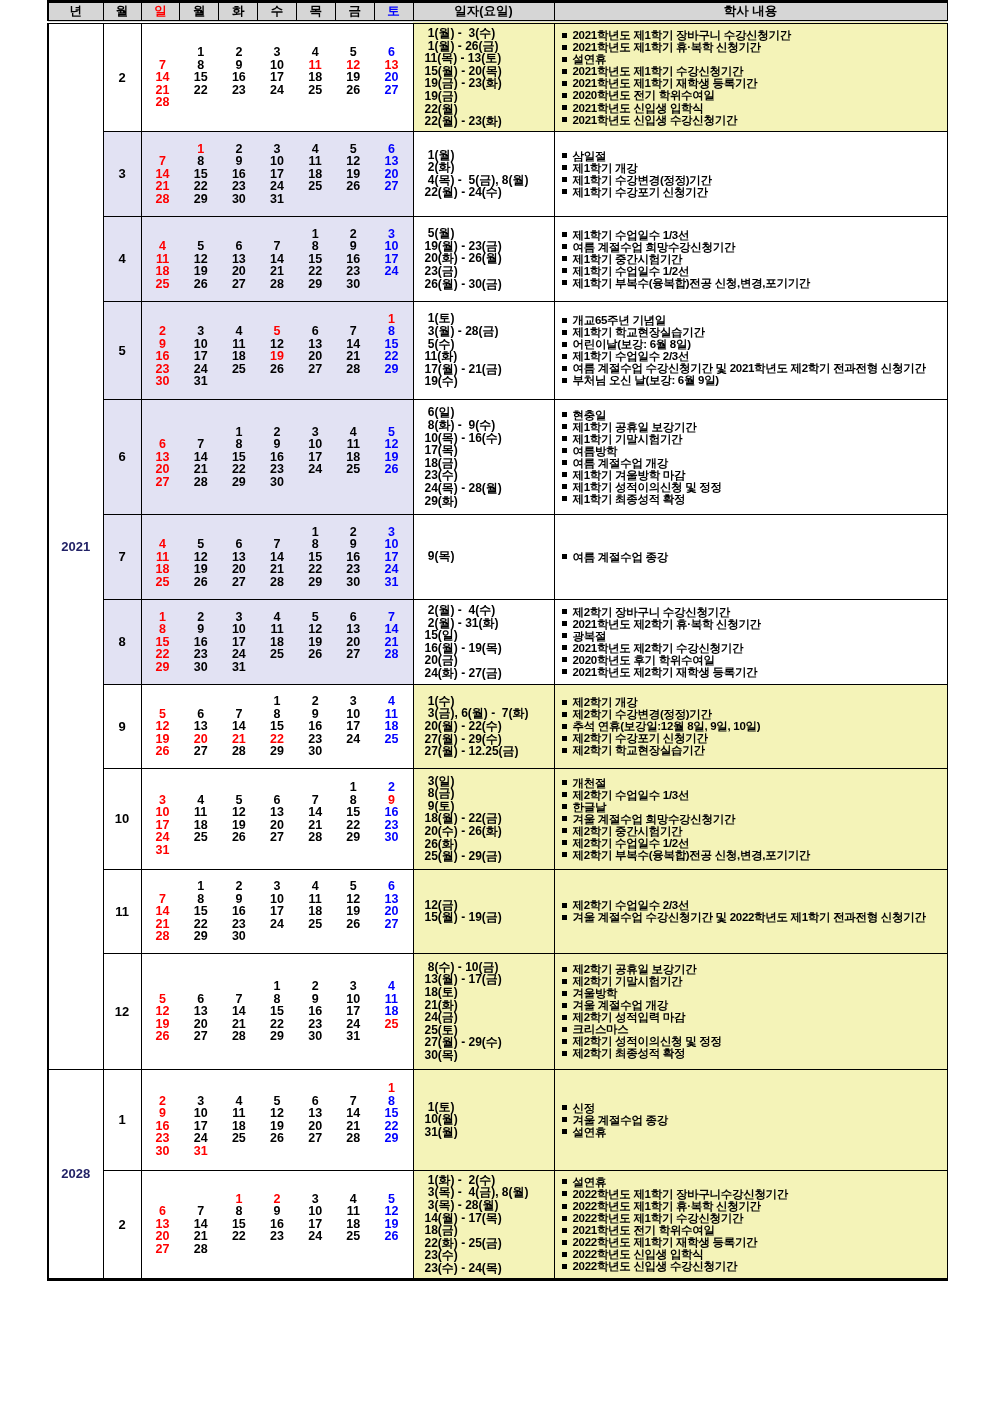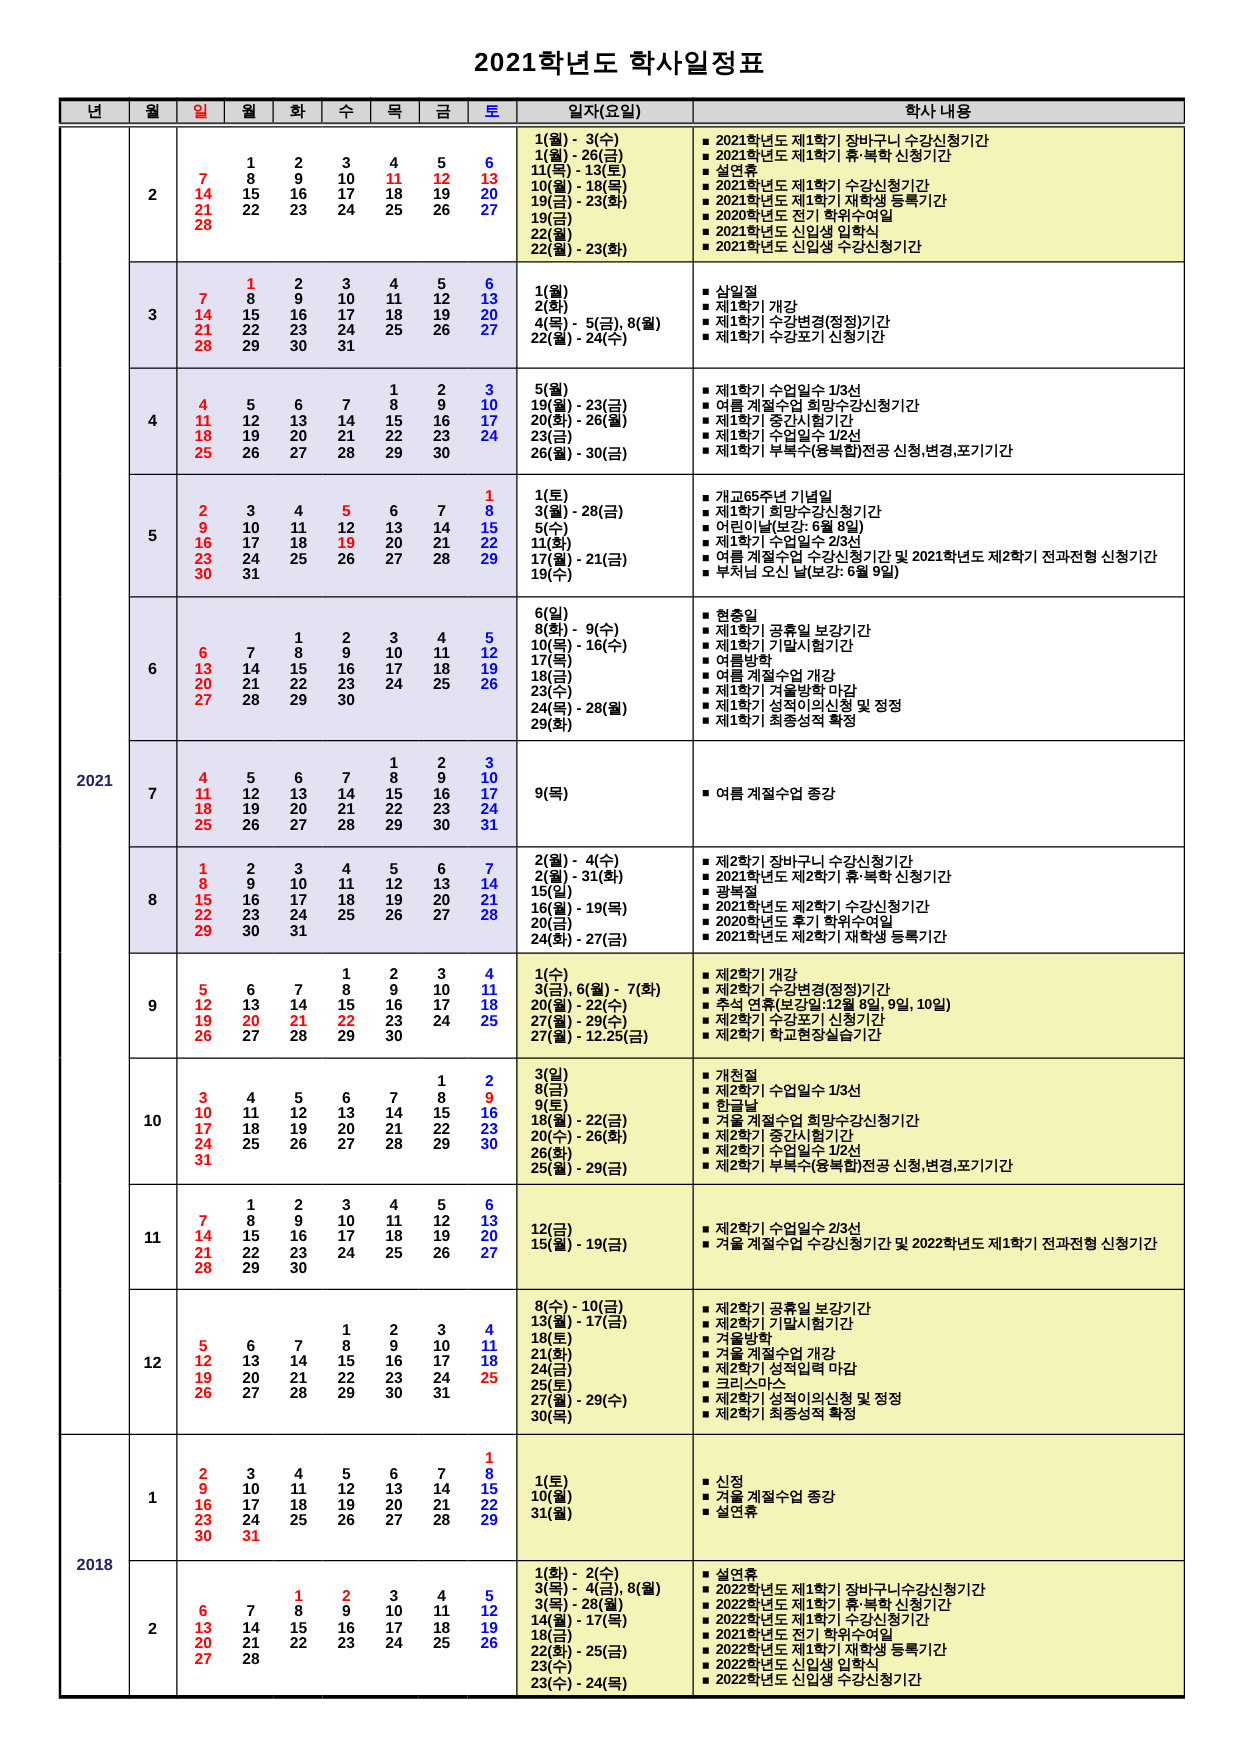--- a/index.html
+++ b/index.html
@@ -31,7 +31,6 @@
 <body>
 
 <div class="page">
-  <h1 class="title">2021학년도 학사일정표</h1>
 
   <table class="cal-table">
     <colgroup>

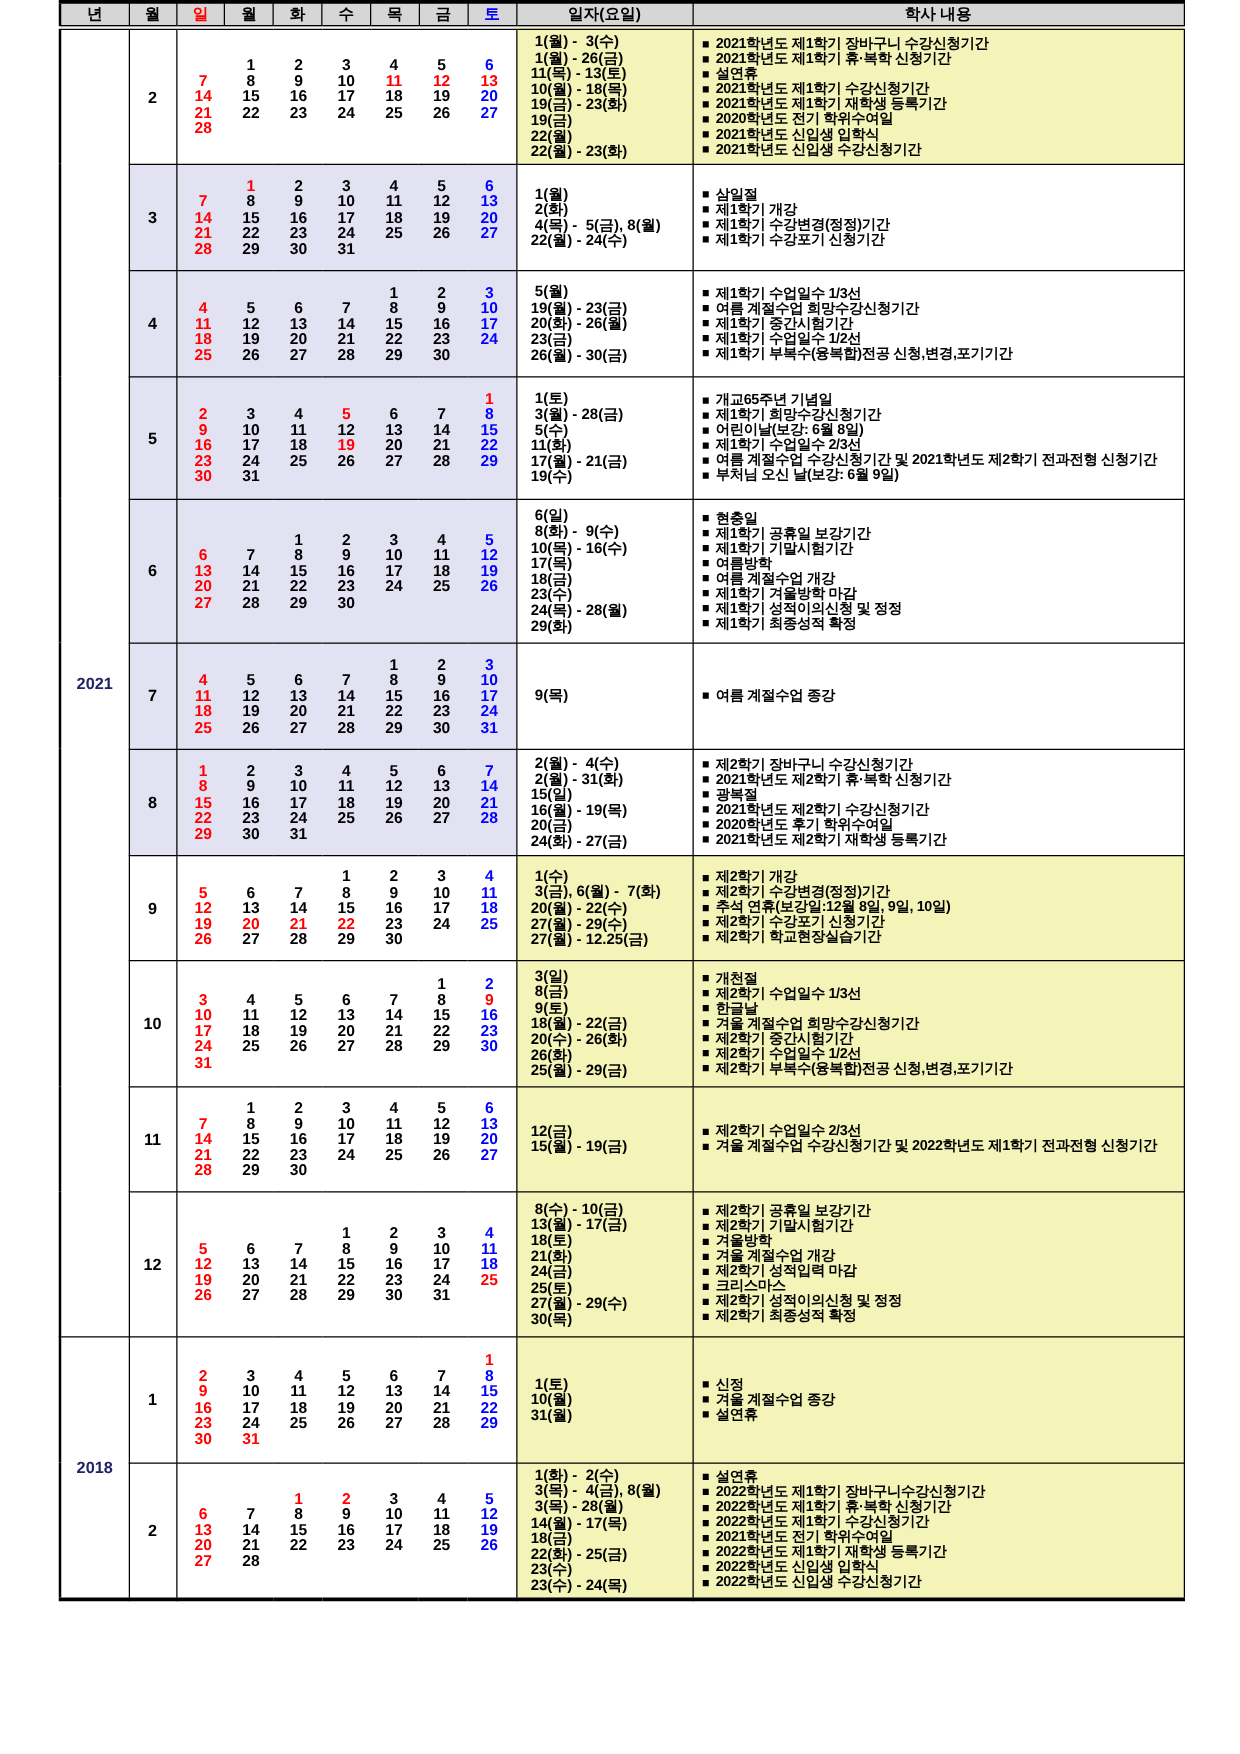--- a/index.html
+++ b/index.html
@@ -102,7 +102,7 @@
               <div class="date-line"> 1(월) -  3(수)</div>
               <div class="date-line"> 1(월) - 26(금)</div>
               <div class="date-line">11(목) - 13(토)</div>
-              <div class="date-line">10(월) - 18(목)</div>
+              <div class="date-line">15(월) - 20(목)</div>
               <div class="date-line">19(금) - 23(화)</div>
               <div class="date-line">19(금)</div>
               <div class="date-line">22(월)</div>

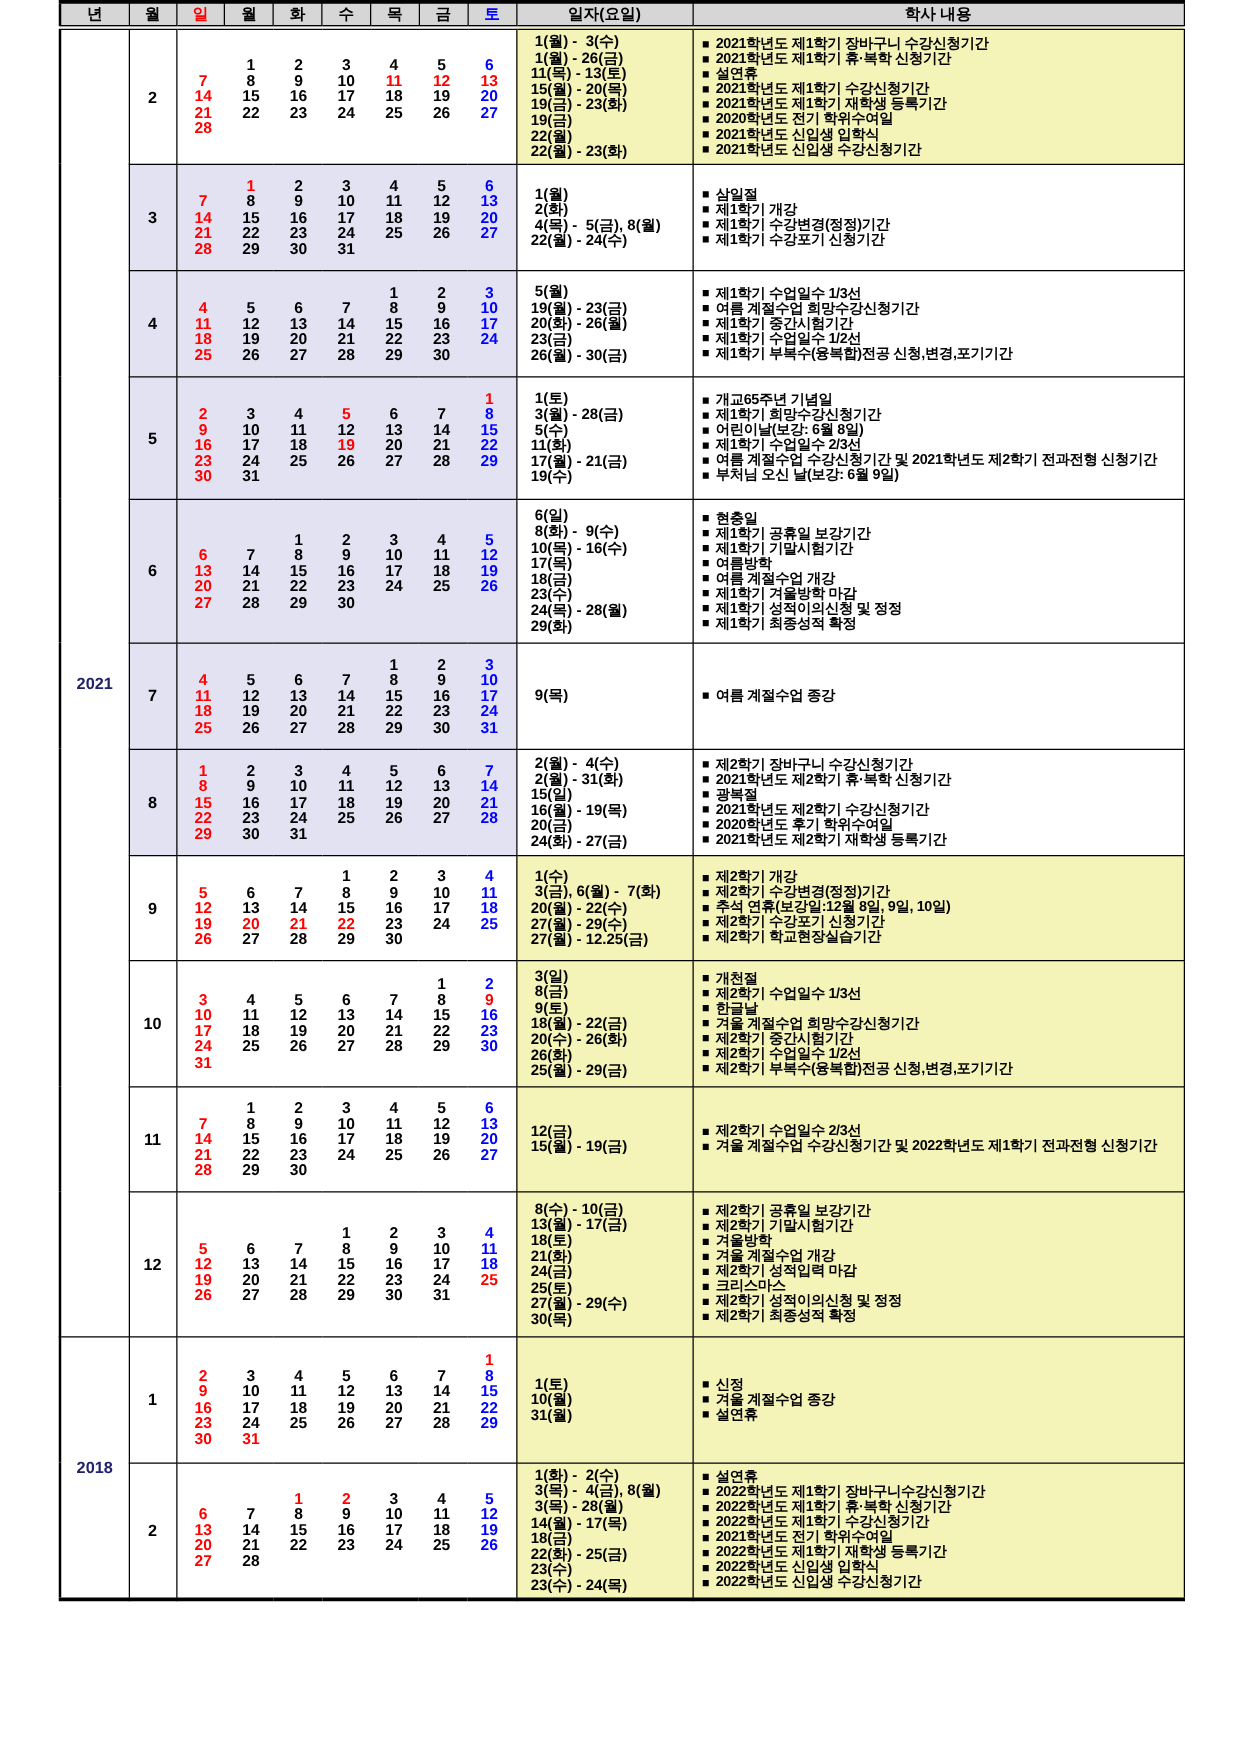--- a/index.html
+++ b/index.html
@@ -337,7 +337,7 @@
               </div>
               <div class="ev">
                 <span class="bullet"></span>
-                <span>제1학기 희망수강신청기간</span>
+                <span>제1학기 학교현장실습기간</span>
               </div>
               <div class="ev">
                 <span class="bullet"></span>

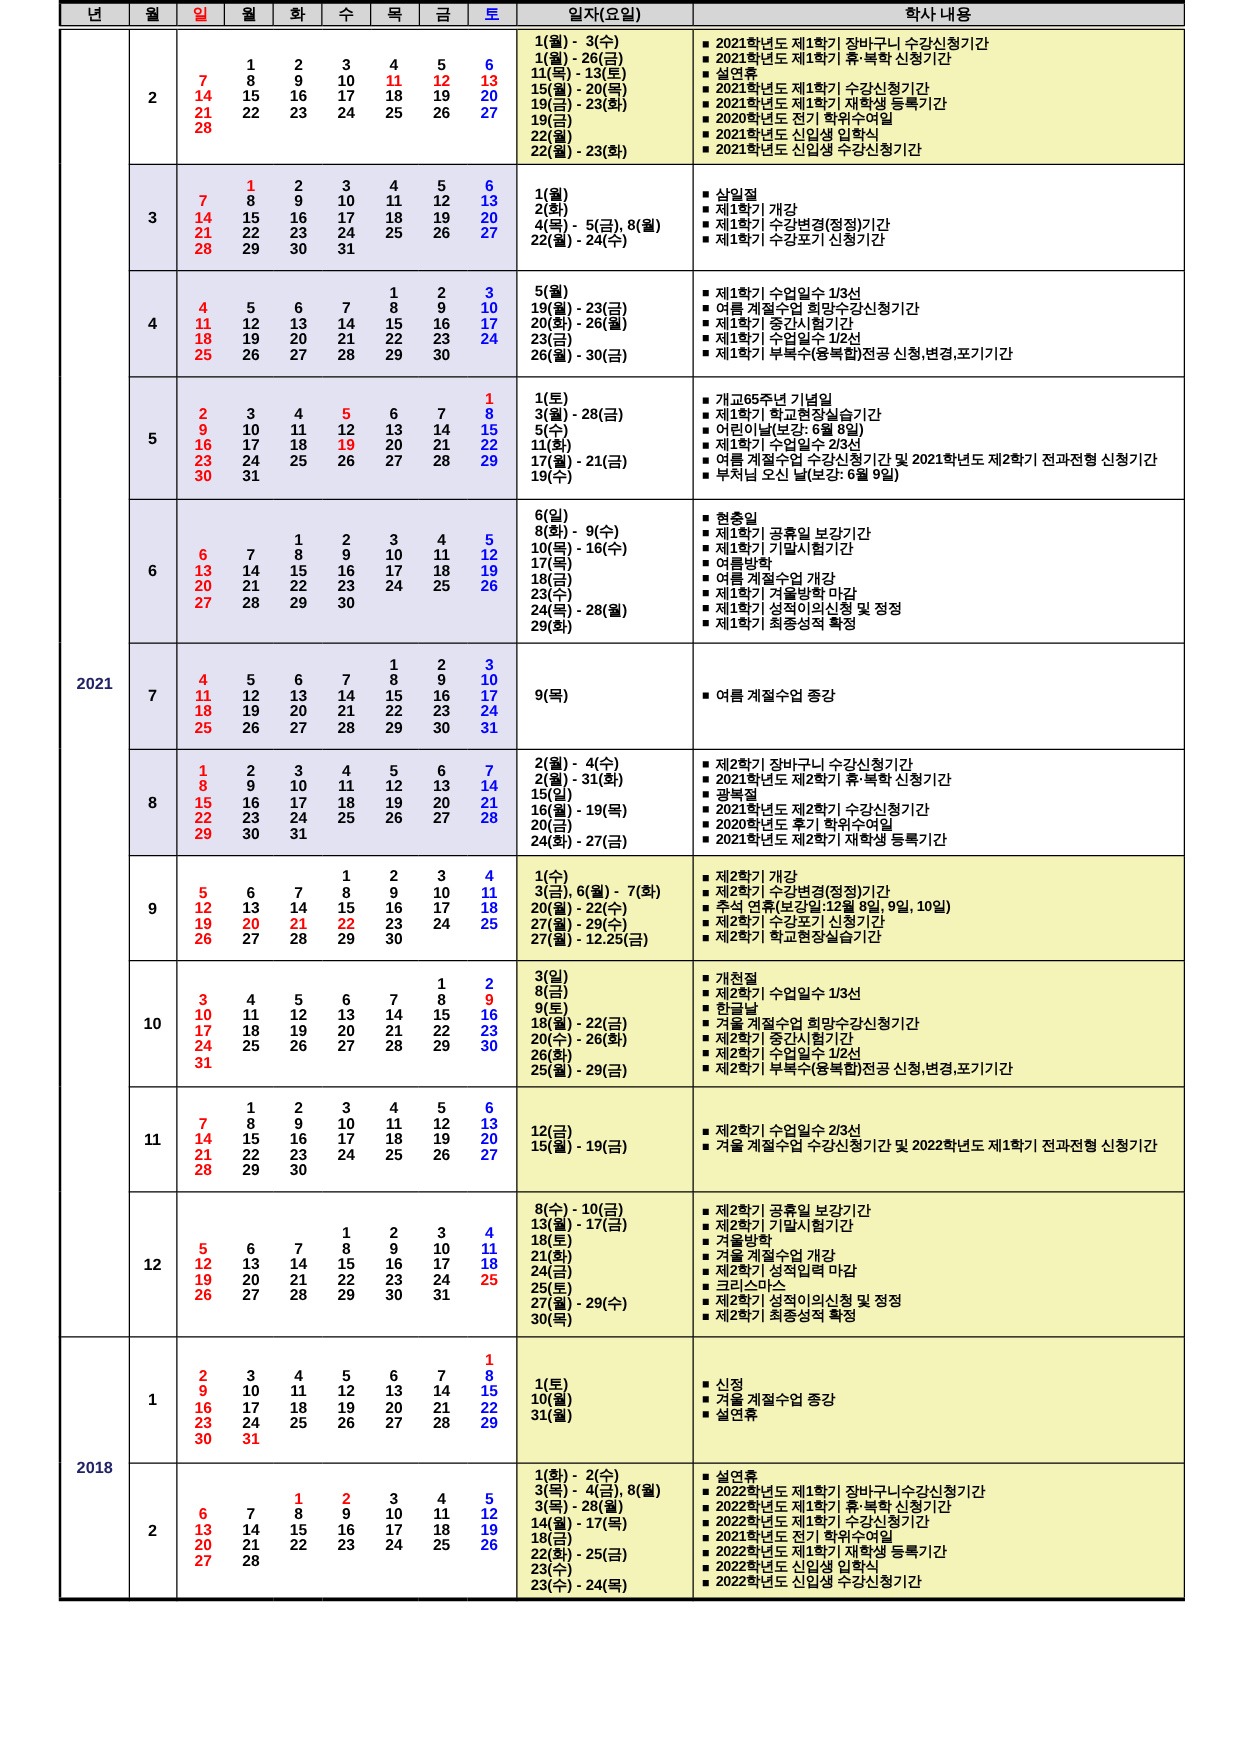--- a/index.html
+++ b/index.html
@@ -863,7 +863,7 @@
           </td>
         </tr>
         <tr style="height: 101px;">
-          <td class="year-cell" rowspan="2">2018</td>
+          <td class="year-cell" rowspan="2">2028</td>
           <td class="month-cell">1</td>
           <td class="cal-cell" colspan="7">
             <div class="cal" style="grid-template-rows: repeat(6, 1fr);">

